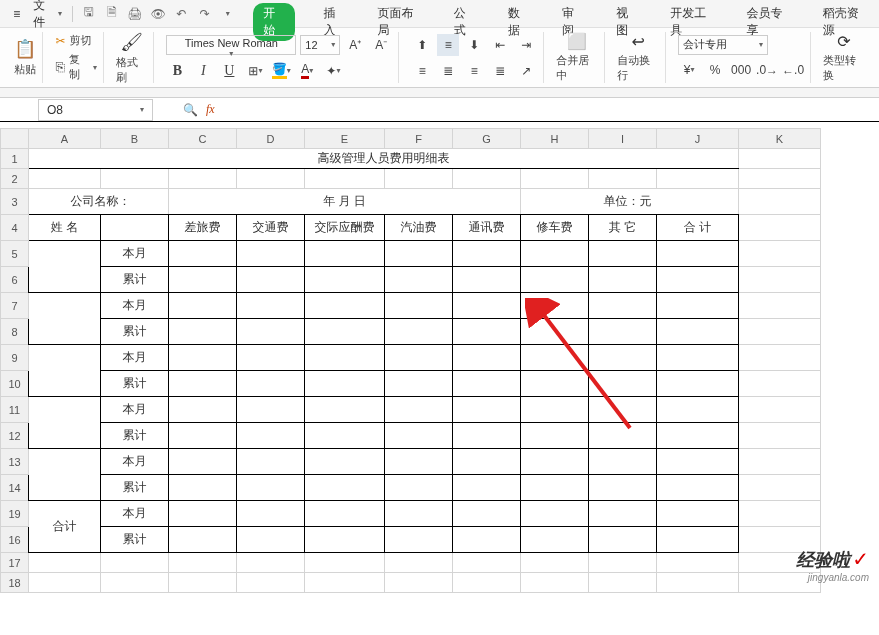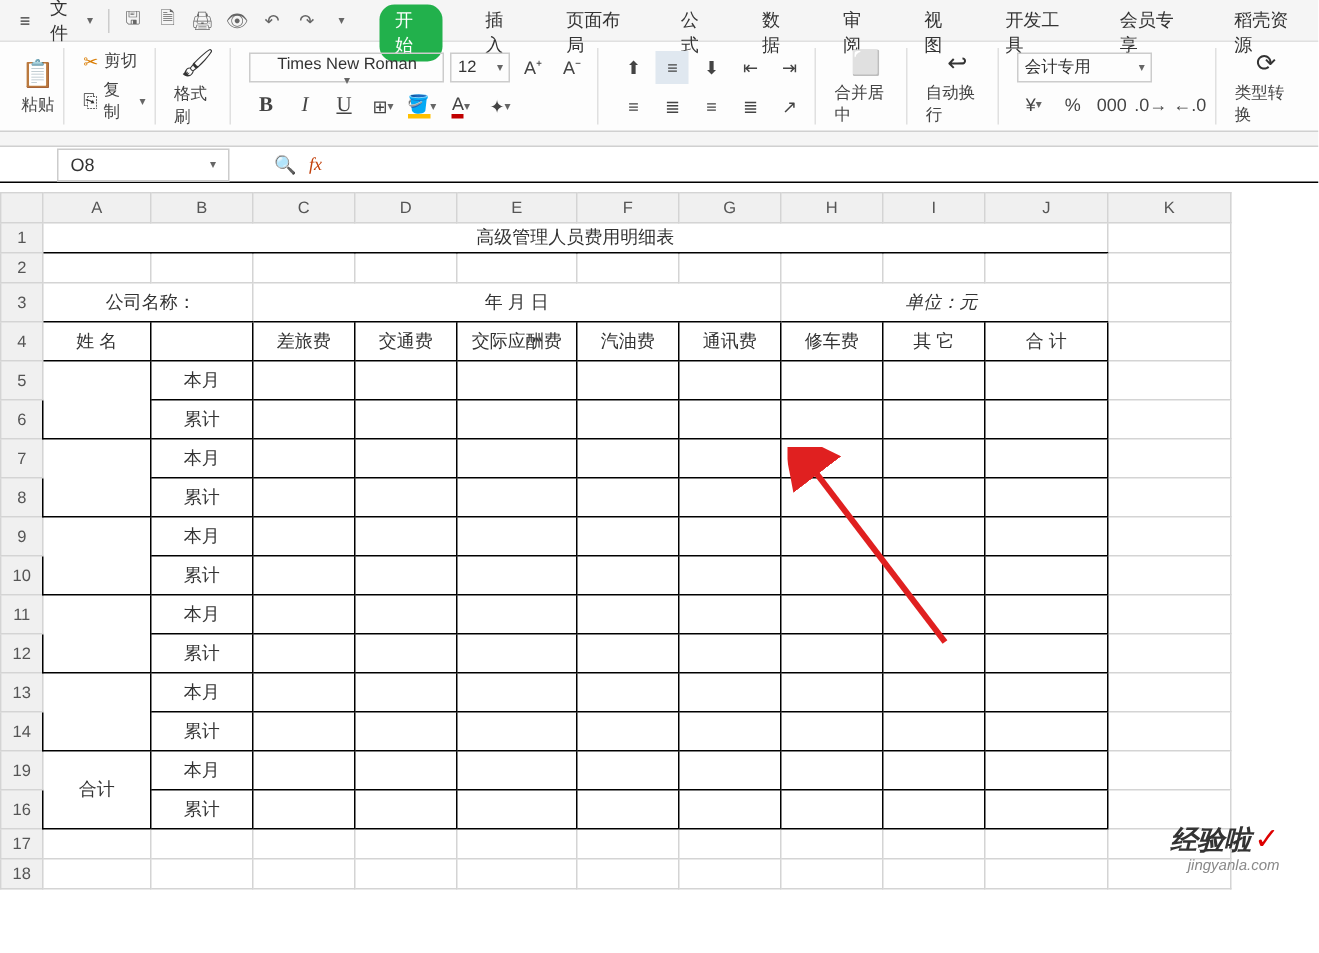--- a/index.html
+++ b/index.html
@@ -57,7 +57,7 @@
     .title-cell { font-size: 18px; font-family: "SimSun", serif; text-align: center; }
     .hdr-cell { text-align: center; font-size: 13px; }
     .left-txt { text-align: left; padding-left: 4px; }
-    .right-txt { text-align: right; padding-right: 4px; font-style: italic; }
+    .right-txt { text-align: right; padding-right: 4px; }
     .tall { height: 26px; }
     
     

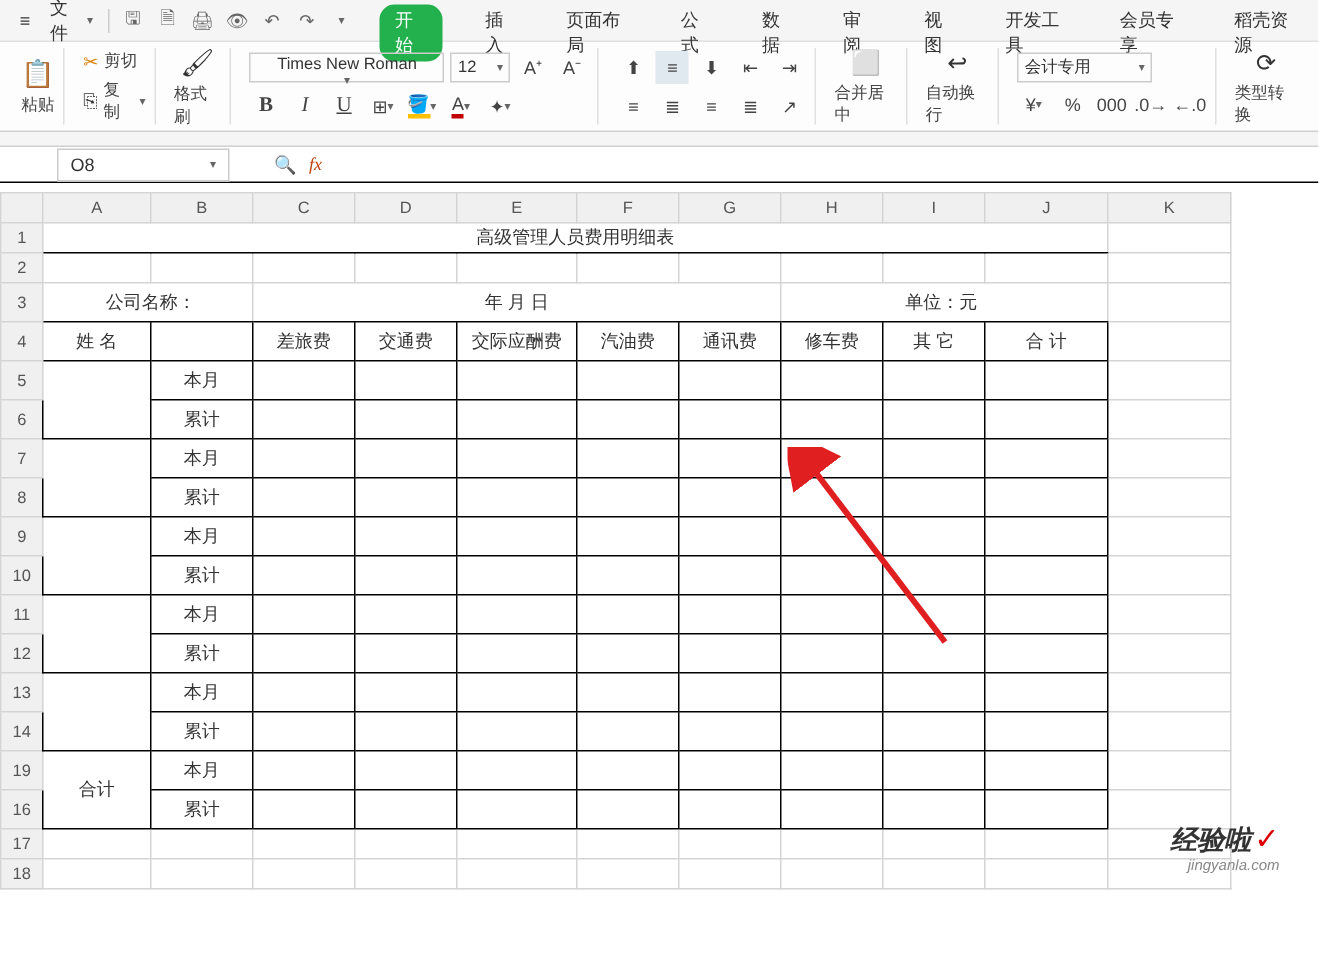--- a/index.html
+++ b/index.html
@@ -68,7 +68,7 @@
     .arrow svg { width: 120px; height: 140px; }
     
     
-    .watermark { position: absolute; right: 26px; bottom: 10px; text-align: right; }
+    .watermark { position: absolute; right: 10px; bottom: 10px; text-align: right; }
     .wm-main { font-size: 18px; font-weight: bold; color: #333; font-style: italic; }
     .wm-check { color: #d00; font-size: 20px; margin-left: 2px; }
     .wm-sub { font-size: 10px; color: #888; font-style: italic; }

